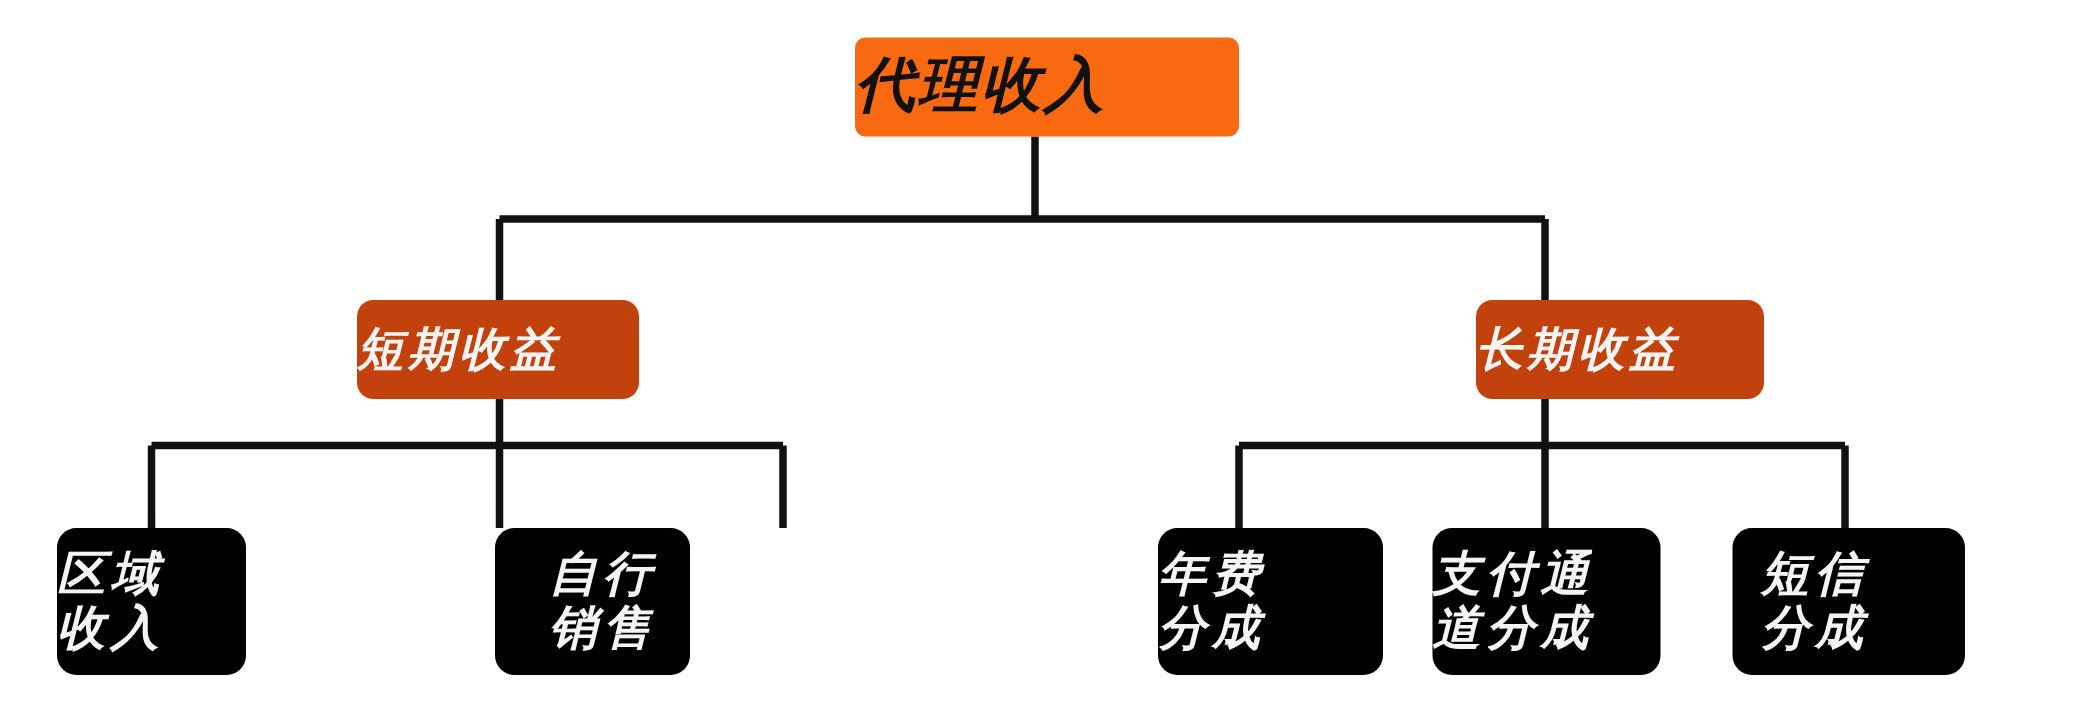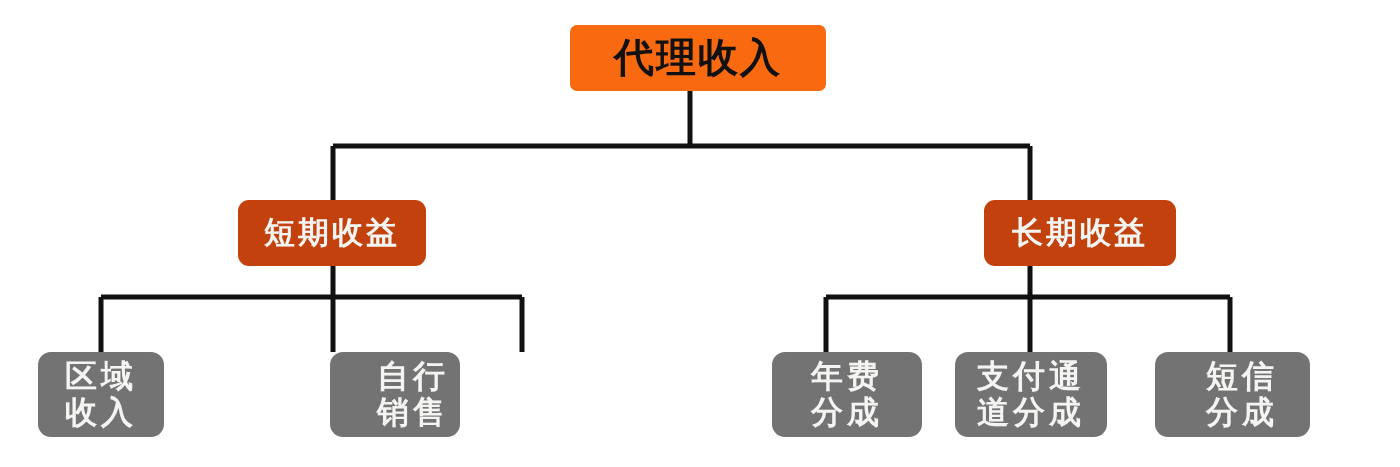--- a/index.html
+++ b/index.html
@@ -31,9 +31,9 @@
     z-index: 2;
     display: flex;
     align-items: center;
-    justify-content: center;
     text-align: center;
     box-sizing: border-box;
+    font-style: italic;
   }
   .node .label {
     display: block;

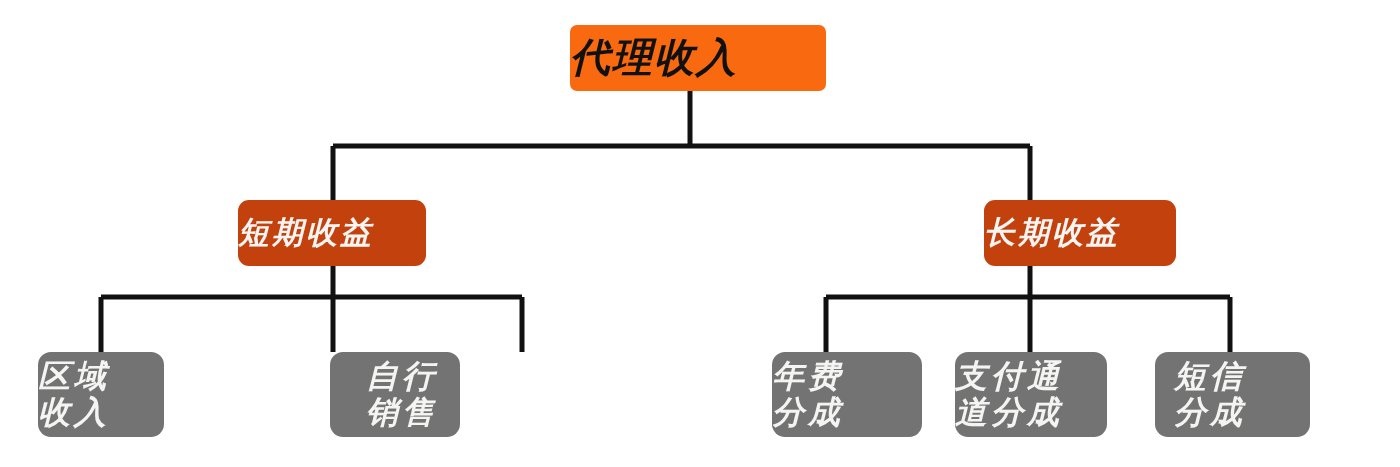--- a/index.html
+++ b/index.html
@@ -79,8 +79,8 @@
   
   .node-leaf {
     top: 352px;
-    height: 85px;
-    background: #737373;
+    height: 98px;
+    background: #000000;
     border-radius: 13px;
   }
   .node-leaf .label {

